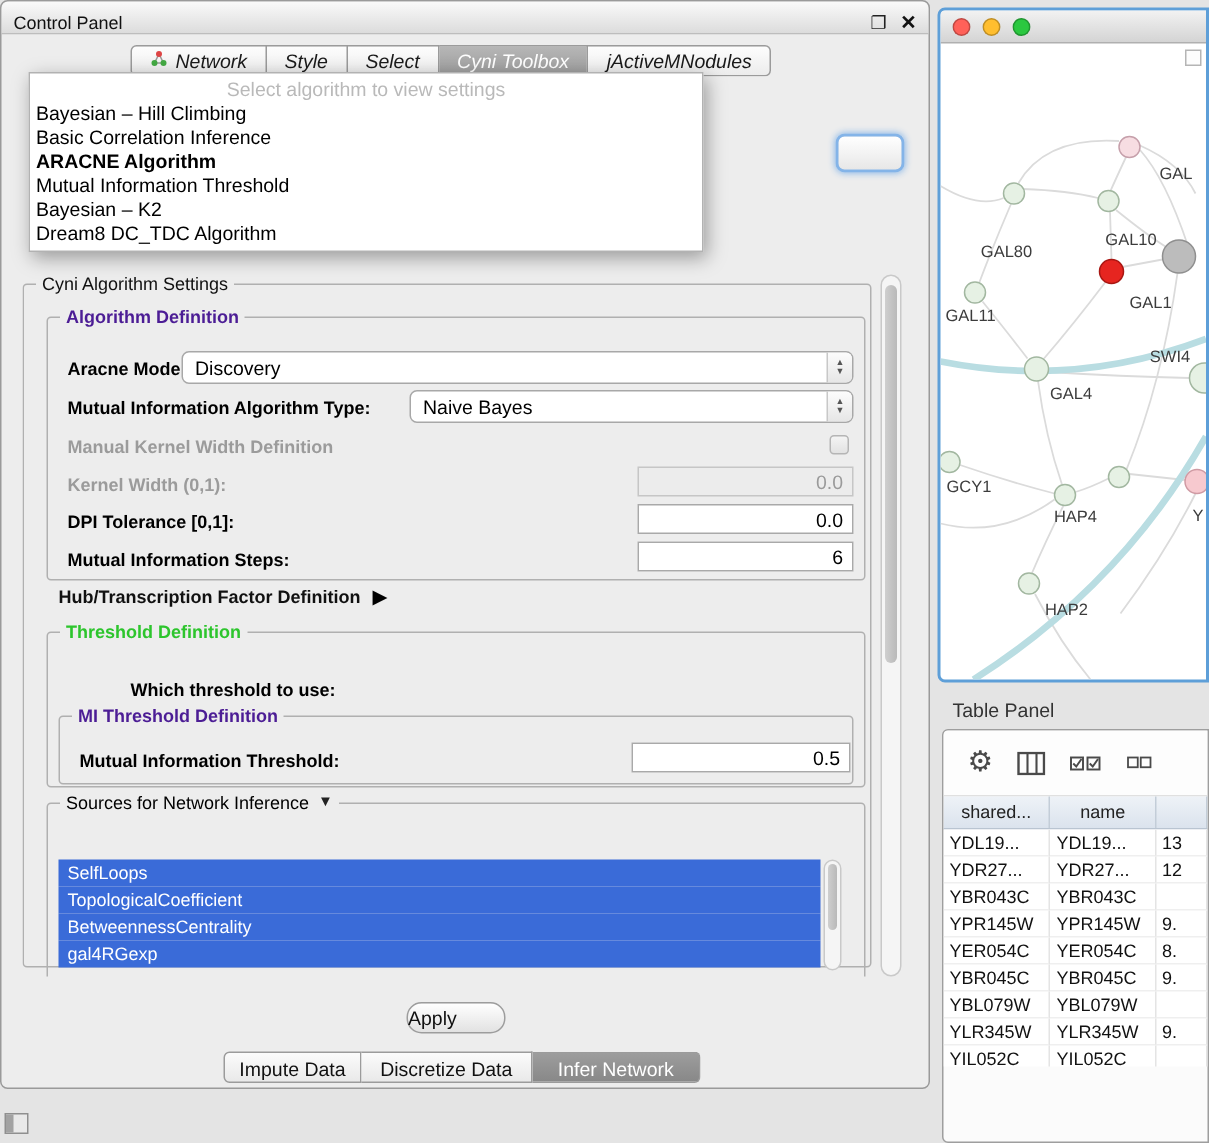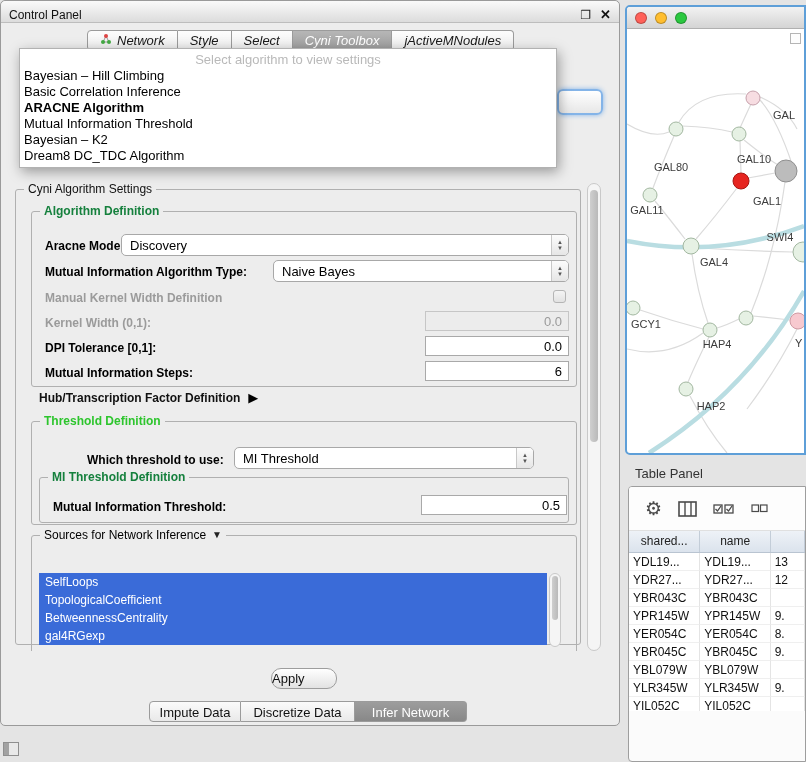--- a/index.html
+++ b/index.html
@@ -32,7 +32,7 @@
         background:linear-gradient(#ffffff,#e7e7e7);z-index:5;box-sizing:border-box;}
 
   
-  .popup{position:absolute;left:18px;top:47px;width:538px;background:#fff;
+  .popup{position:absolute;left:18px;top:47px;width:450px;background:#fff;
          border:1px solid #b2b2b2;box-shadow:2px 4px 12px rgba(0,0,0,.35);z-index:40;
          padding:2px 0 3px 0;box-sizing:border-box;}
   .popup-ph{color:#b9b9b9;text-align:center;font-size:13px;height:17px;line-height:17px;}

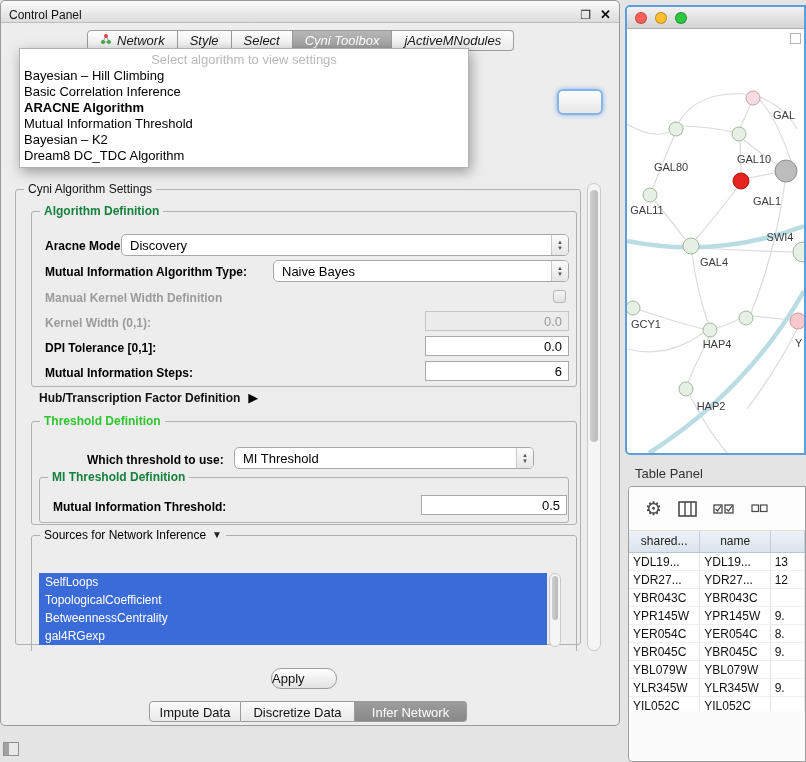--- a/index.html
+++ b/index.html
@@ -43,7 +43,7 @@
   .scrollregion{position:absolute;left:14px;top:182px;width:572px;height:468px;overflow:hidden;}
   .group{position:absolute;border:1px solid #b0b0b0;border-radius:3px;box-sizing:border-box;}
   .gt{position:absolute;top:-8px;left:8px;background:#ededed;padding:0 4px;font-size:12px;line-height:14px;white-space:nowrap;}
-  .gt.blue{color:#15803d;font-weight:bold;}
+  .gt.blue{color:#4c1d95;font-weight:bold;}
   .gt.green{color:#2dc52d;font-weight:bold;}
   .lbl{position:absolute;font-size:12px;font-weight:bold;color:#000;line-height:14px;white-space:nowrap;}
   .lbl.dis{color:#9b9b9b;}

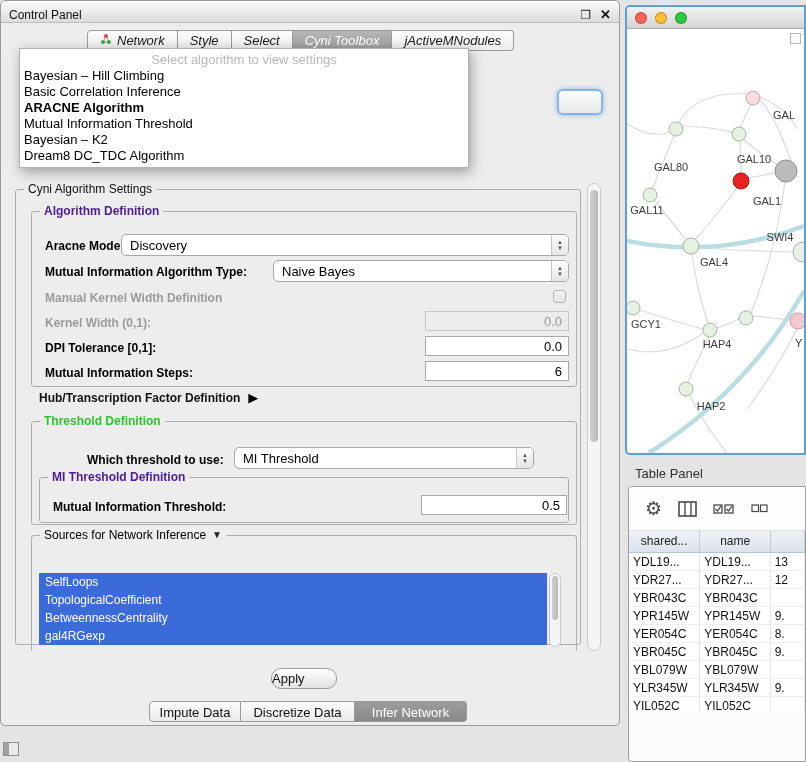--- a/index.html
+++ b/index.html
@@ -219,13 +219,6 @@
       </div>
 
       <span class="lbl" style="left:72px;top:270px;">Which threshold to use:</span>
-      <div class="combo" style="left:219px;top:264px;width:300px;">
-        <span class="combo-val">MI Threshold</span>
-        <span class="stepper">
-            <span>▲</span>
-            <span>▼</span>
-          </span>
-      </div>
 
       <div class="group" style="left:24px;top:294px;width:530px;height:46px;">
         <span class="gt blue">MI Threshold Definition</span>

